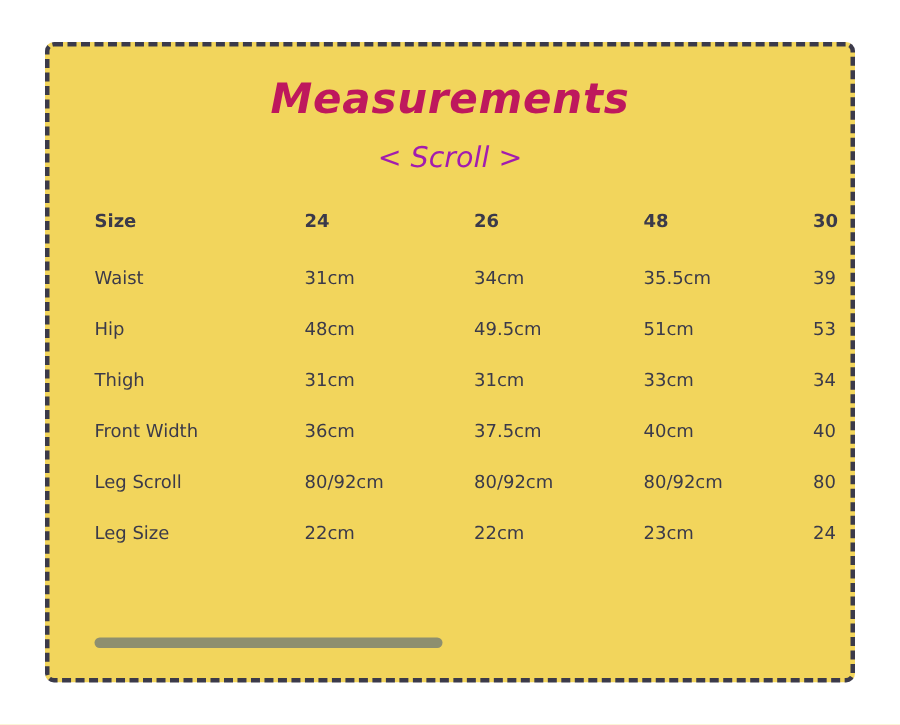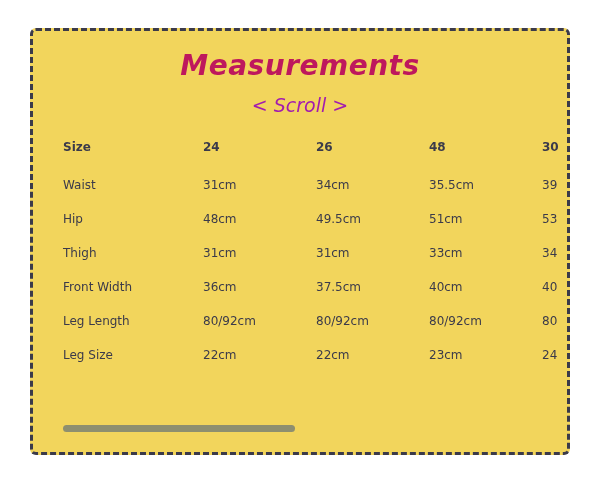--- a/index.html
+++ b/index.html
@@ -160,7 +160,7 @@
           <td>40</td>
         </tr>
         <tr>
-          <td>Leg Length</td>
+          <td>Leg Scroll</td>
           <td>80/92cm</td>
           <td>80/92cm</td>
           <td>80/92cm</td>

